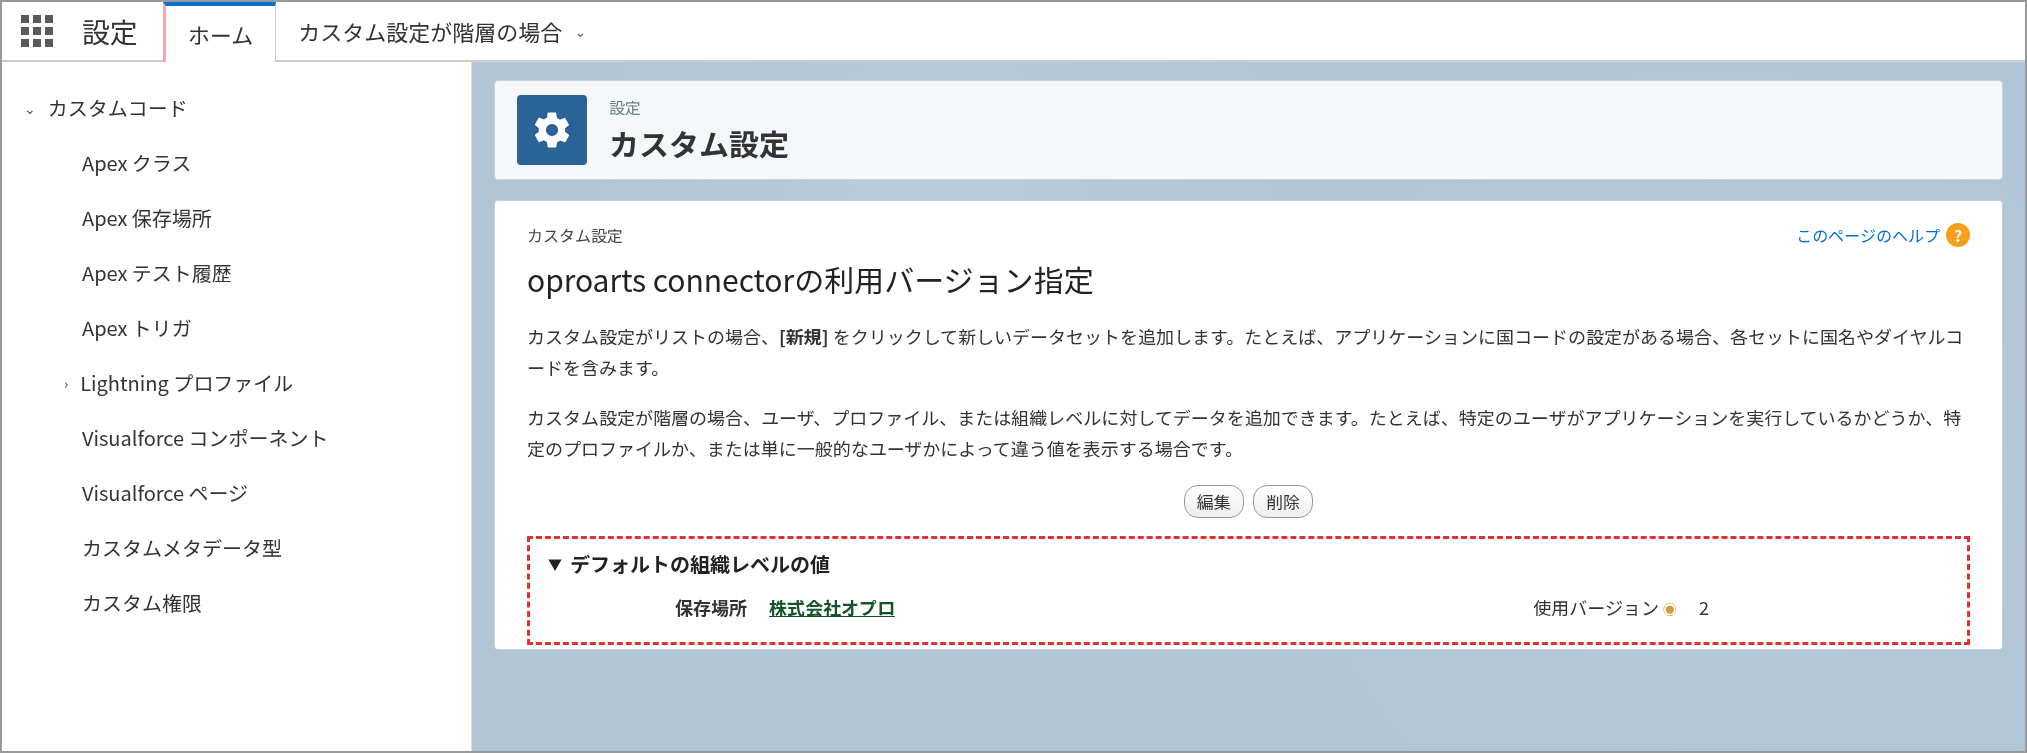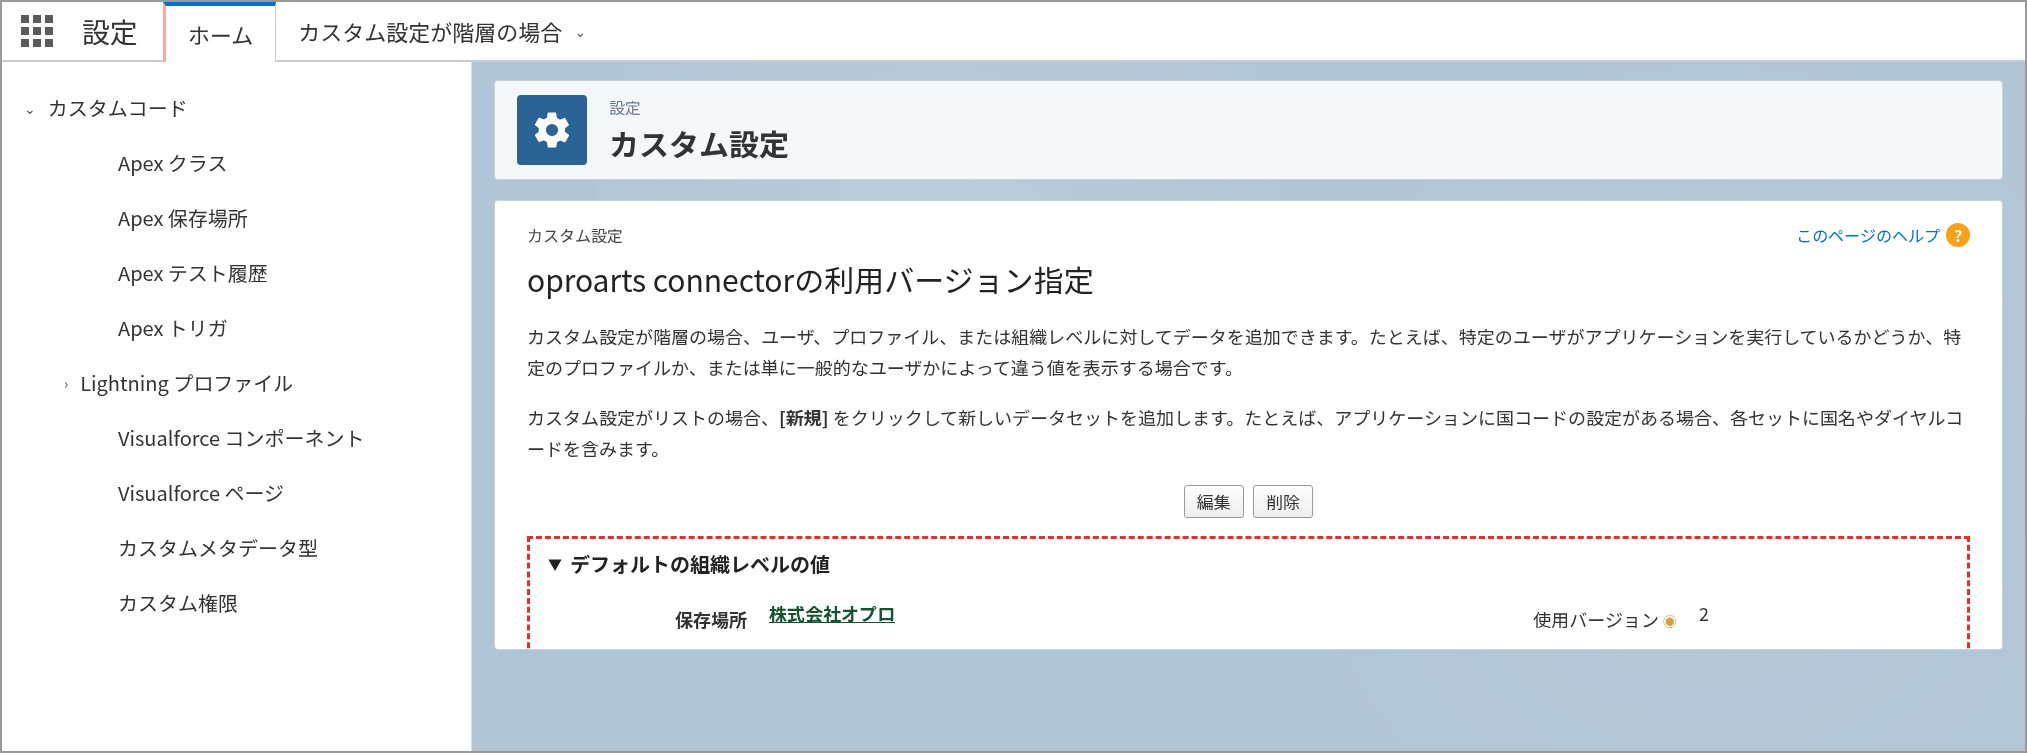--- a/index.html
+++ b/index.html
@@ -83,7 +83,7 @@
     cursor: pointer;
   }
   .tree-item.parent .caret { margin-right: 12px; color: #555; font-size: 14px; }
-  .tree-item.child { padding-left: 116px; font-size: 20px; }
+  .tree-item.child { padding-left: 80px; font-size: 20px; }
   .tree-item.subparent { padding-left: 62px; }
 
   

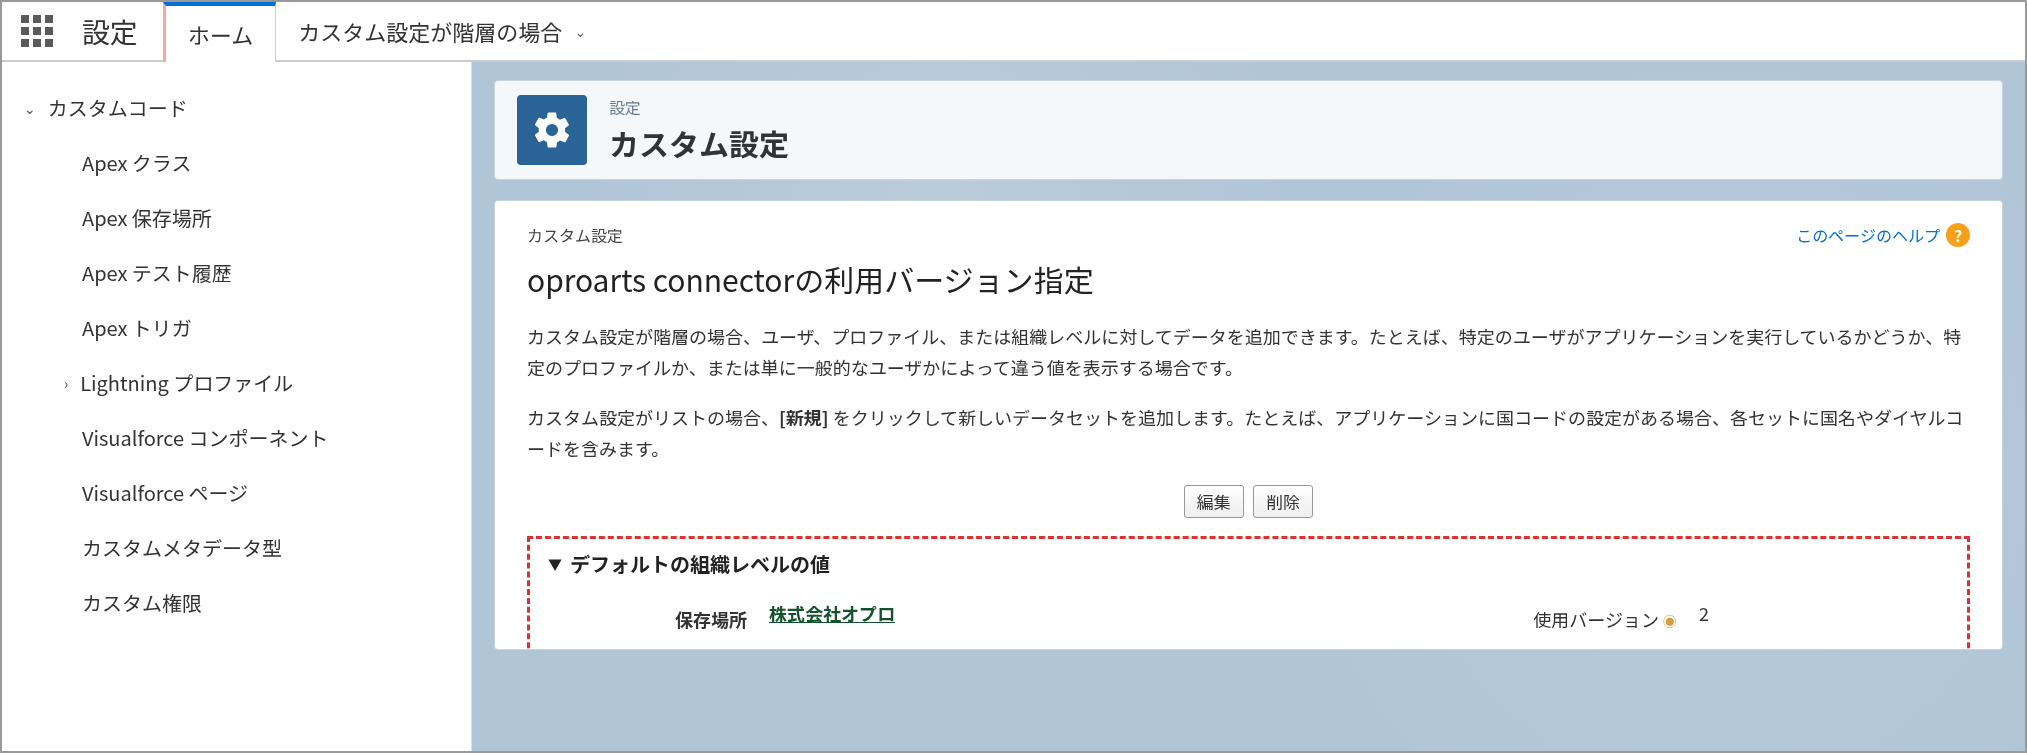--- a/index.html
+++ b/index.html
@@ -281,10 +281,10 @@
         </div>
       </div>
 
-      <p class="desc">カスタム設定が階層の場合、ユーザ、プロファイル、または組織レベルに対してデータを追加できます。たとえば、特定のユーザがアプリケーションを実行しているかどうか、特定のプロファイルか、または単に一般的なユーザかによって違う値を表示する場合です。</p>
       <p class="desc">
         <span>カスタム設定がリストの場合、</span><strong>[新規]</strong><span> をクリックして新しいデータセットを追加します。たとえば、アプリケーションに国コードの設定がある場合、各セットに国名やダイヤルコードを含みます。</span>
       </p>
+      <p class="desc">カスタム設定が階層の場合、ユーザ、プロファイル、または組織レベルに対してデータを追加できます。たとえば、特定のユーザがアプリケーションを実行しているかどうか、特定のプロファイルか、または単に一般的なユーザかによって違う値を表示する場合です。</p>
 
       <div class="button-row">
         <span class="btn">編集</span>

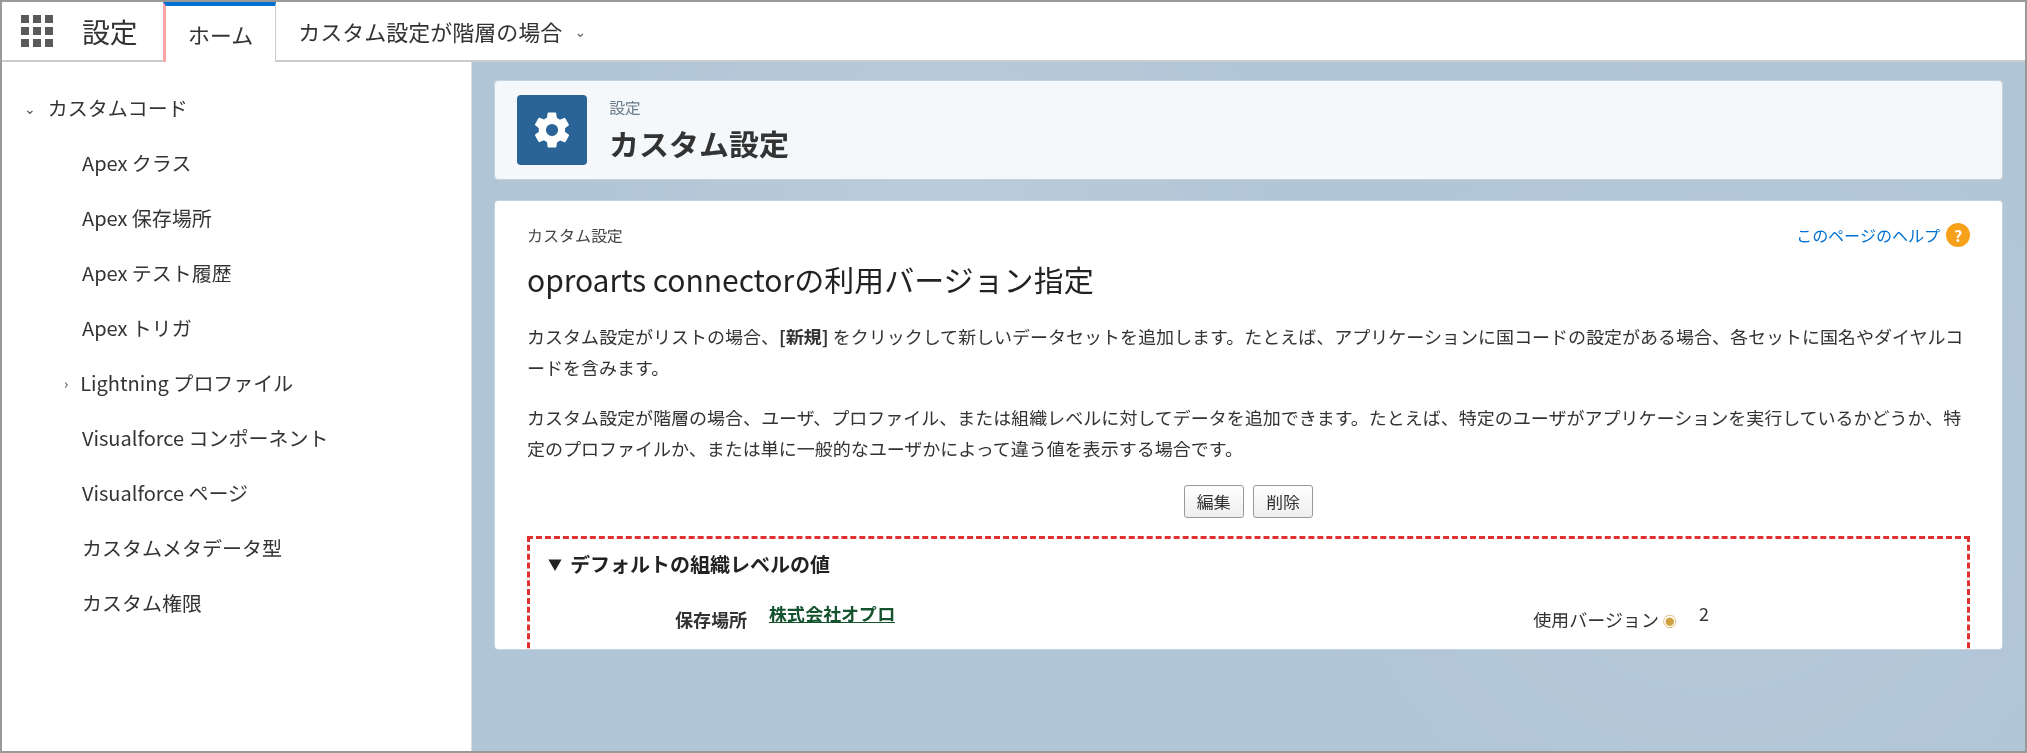--- a/index.html
+++ b/index.html
@@ -163,7 +163,7 @@
     color: #333;
     margin: 0 3px;
     cursor: pointer;
-    border-radius: 3px;
+    border-radius: 14px;
   }
 
   .highlight-box {

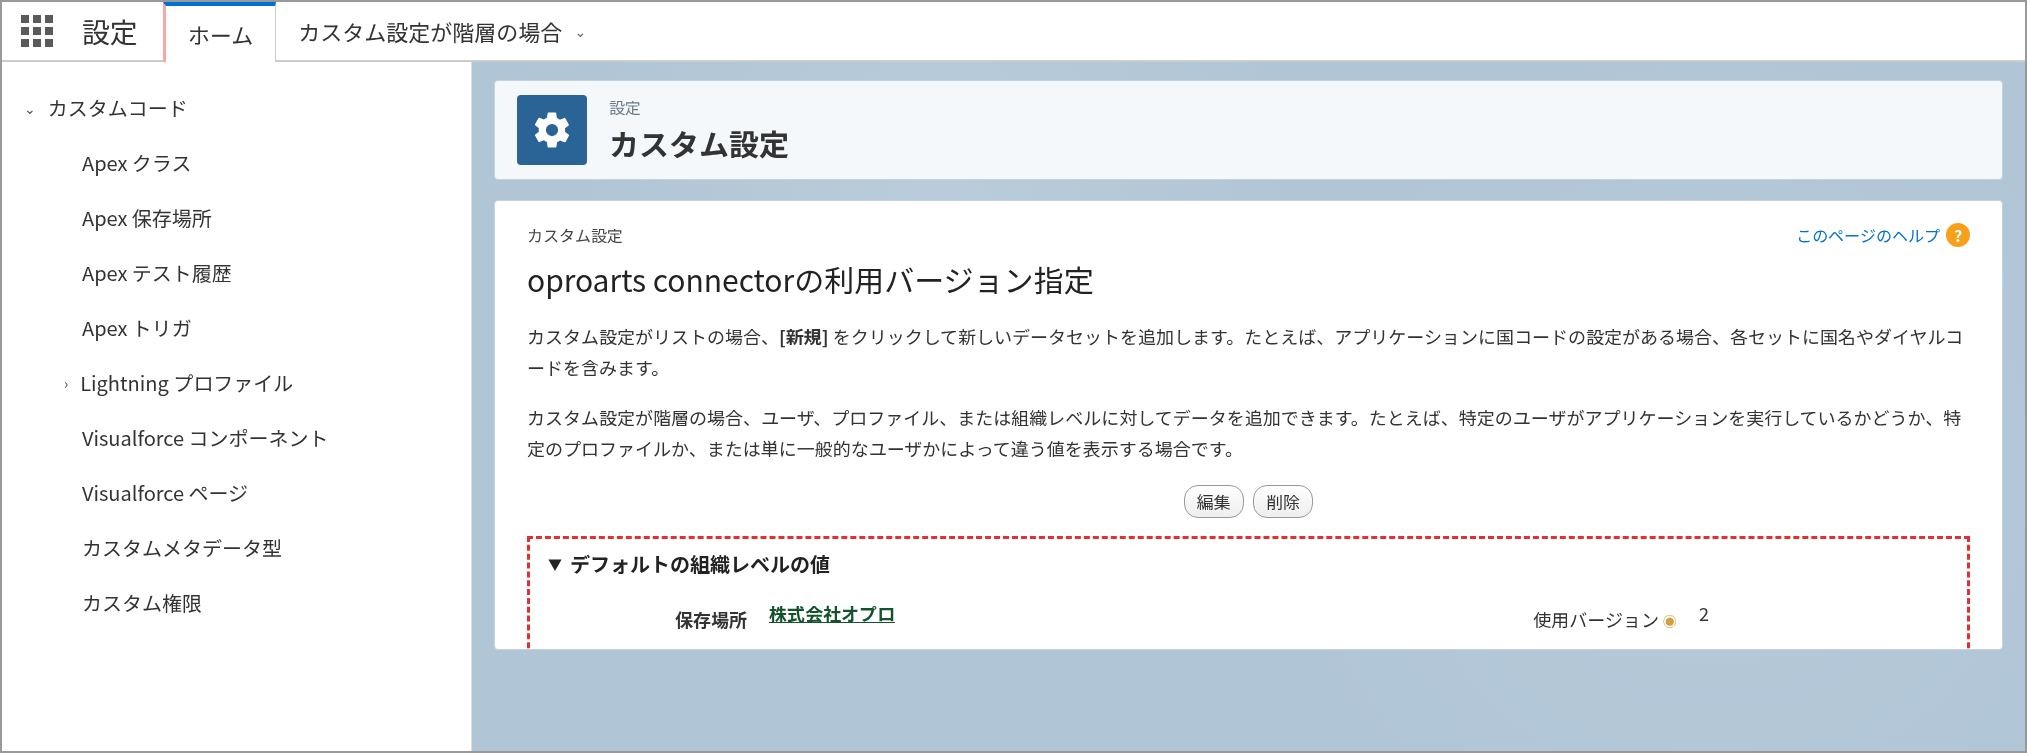--- a/index.html
+++ b/index.html
@@ -185,7 +185,7 @@
     margin-top: 16px;
     font-size: 18px;
   }
-  .kv-row .label { color: #333; font-weight: bold; width: 250px; text-align: right; padding-right: 22px; font-weight: 700; margin-top: 12px; }
+  .kv-row .label { color: #333; font-weight: bold; width: 250px; text-align: right; padding-right: 22px; font-weight: 700; }
   .kv-row .label.light { font-weight: normal; }
   .kv-row .value { min-width: 250px; }
   .kv-row .value.link { color: #14532d; text-decoration: underline; cursor: pointer; font-weight: bold; }

